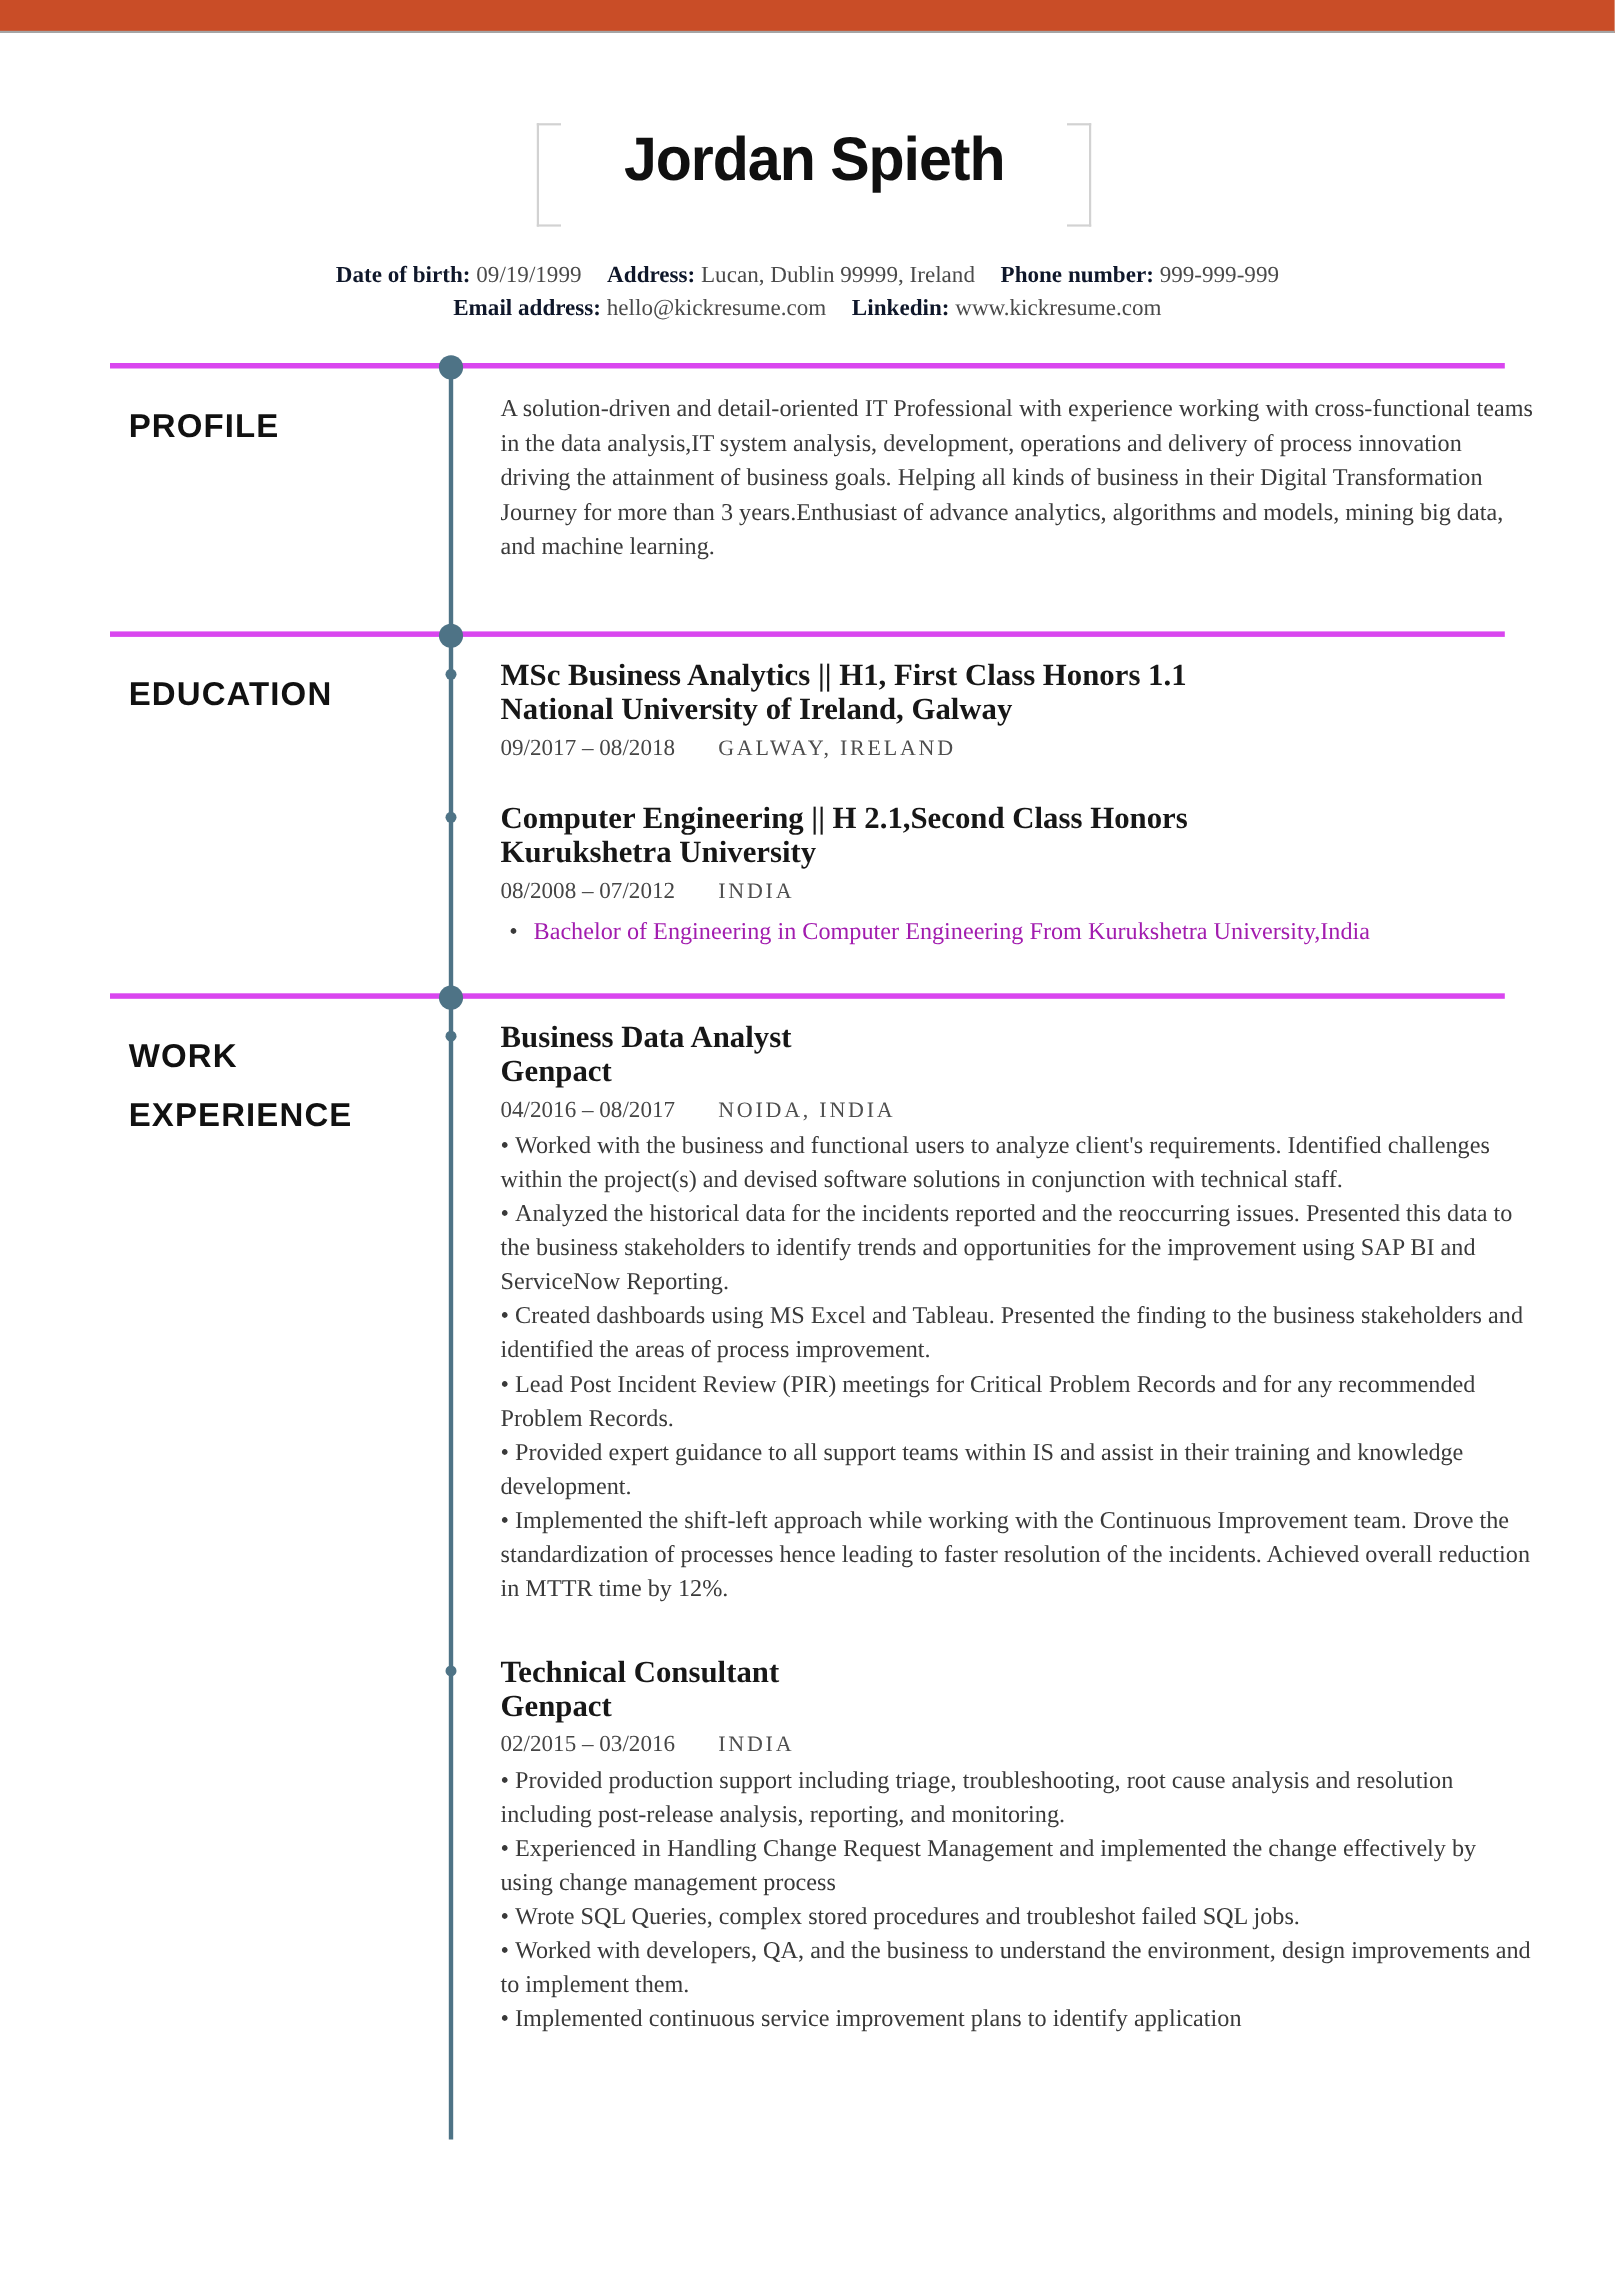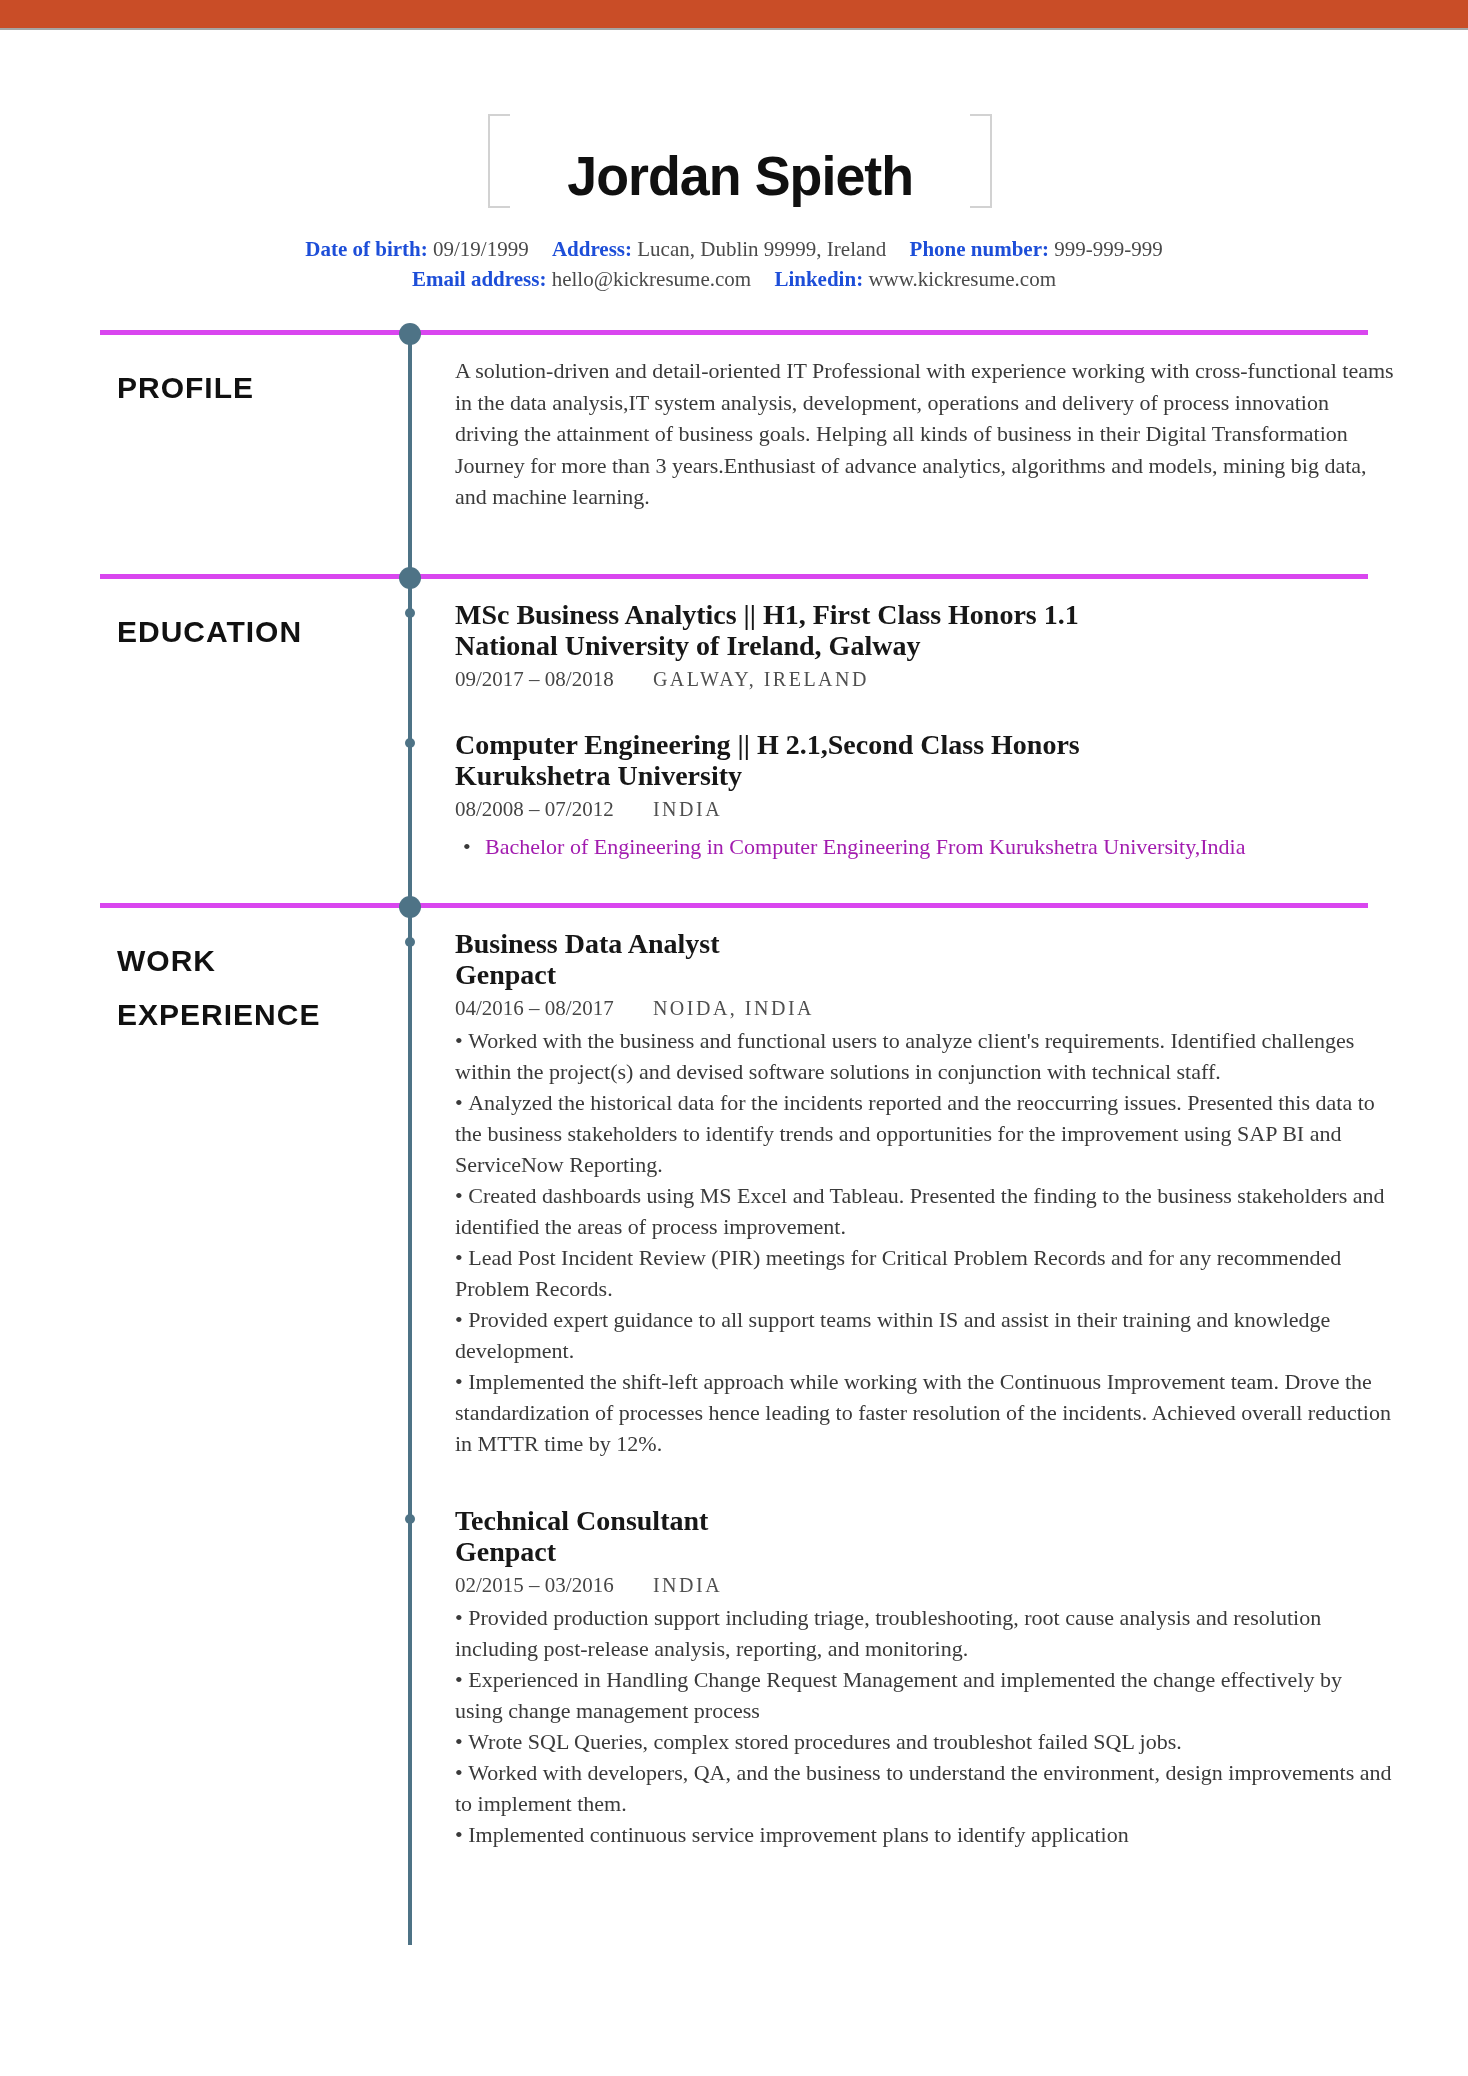--- a/index.html
+++ b/index.html
@@ -11,7 +11,7 @@
   .topbar { height:28px; background:#c94d27; border-bottom:2px solid #a5a5a5; }
 
   
-  .name-row { margin-top:82px; display:flex; justify-content:center; align-items:flex-end; gap:50px; height:96px;padding-left:12px; }
+  .name-row { margin-top:82px; display:flex; justify-content:center; align-items:flex-start; gap:50px; height:96px;padding-left:12px; }
   .bracket { width:22px; height:94px; box-sizing:border-box; }
   .bracket-left  { border:2px solid #d2d2d2; border-right:none; }
   .bracket-right { border:2px solid #d2d2d2; border-left:none; }

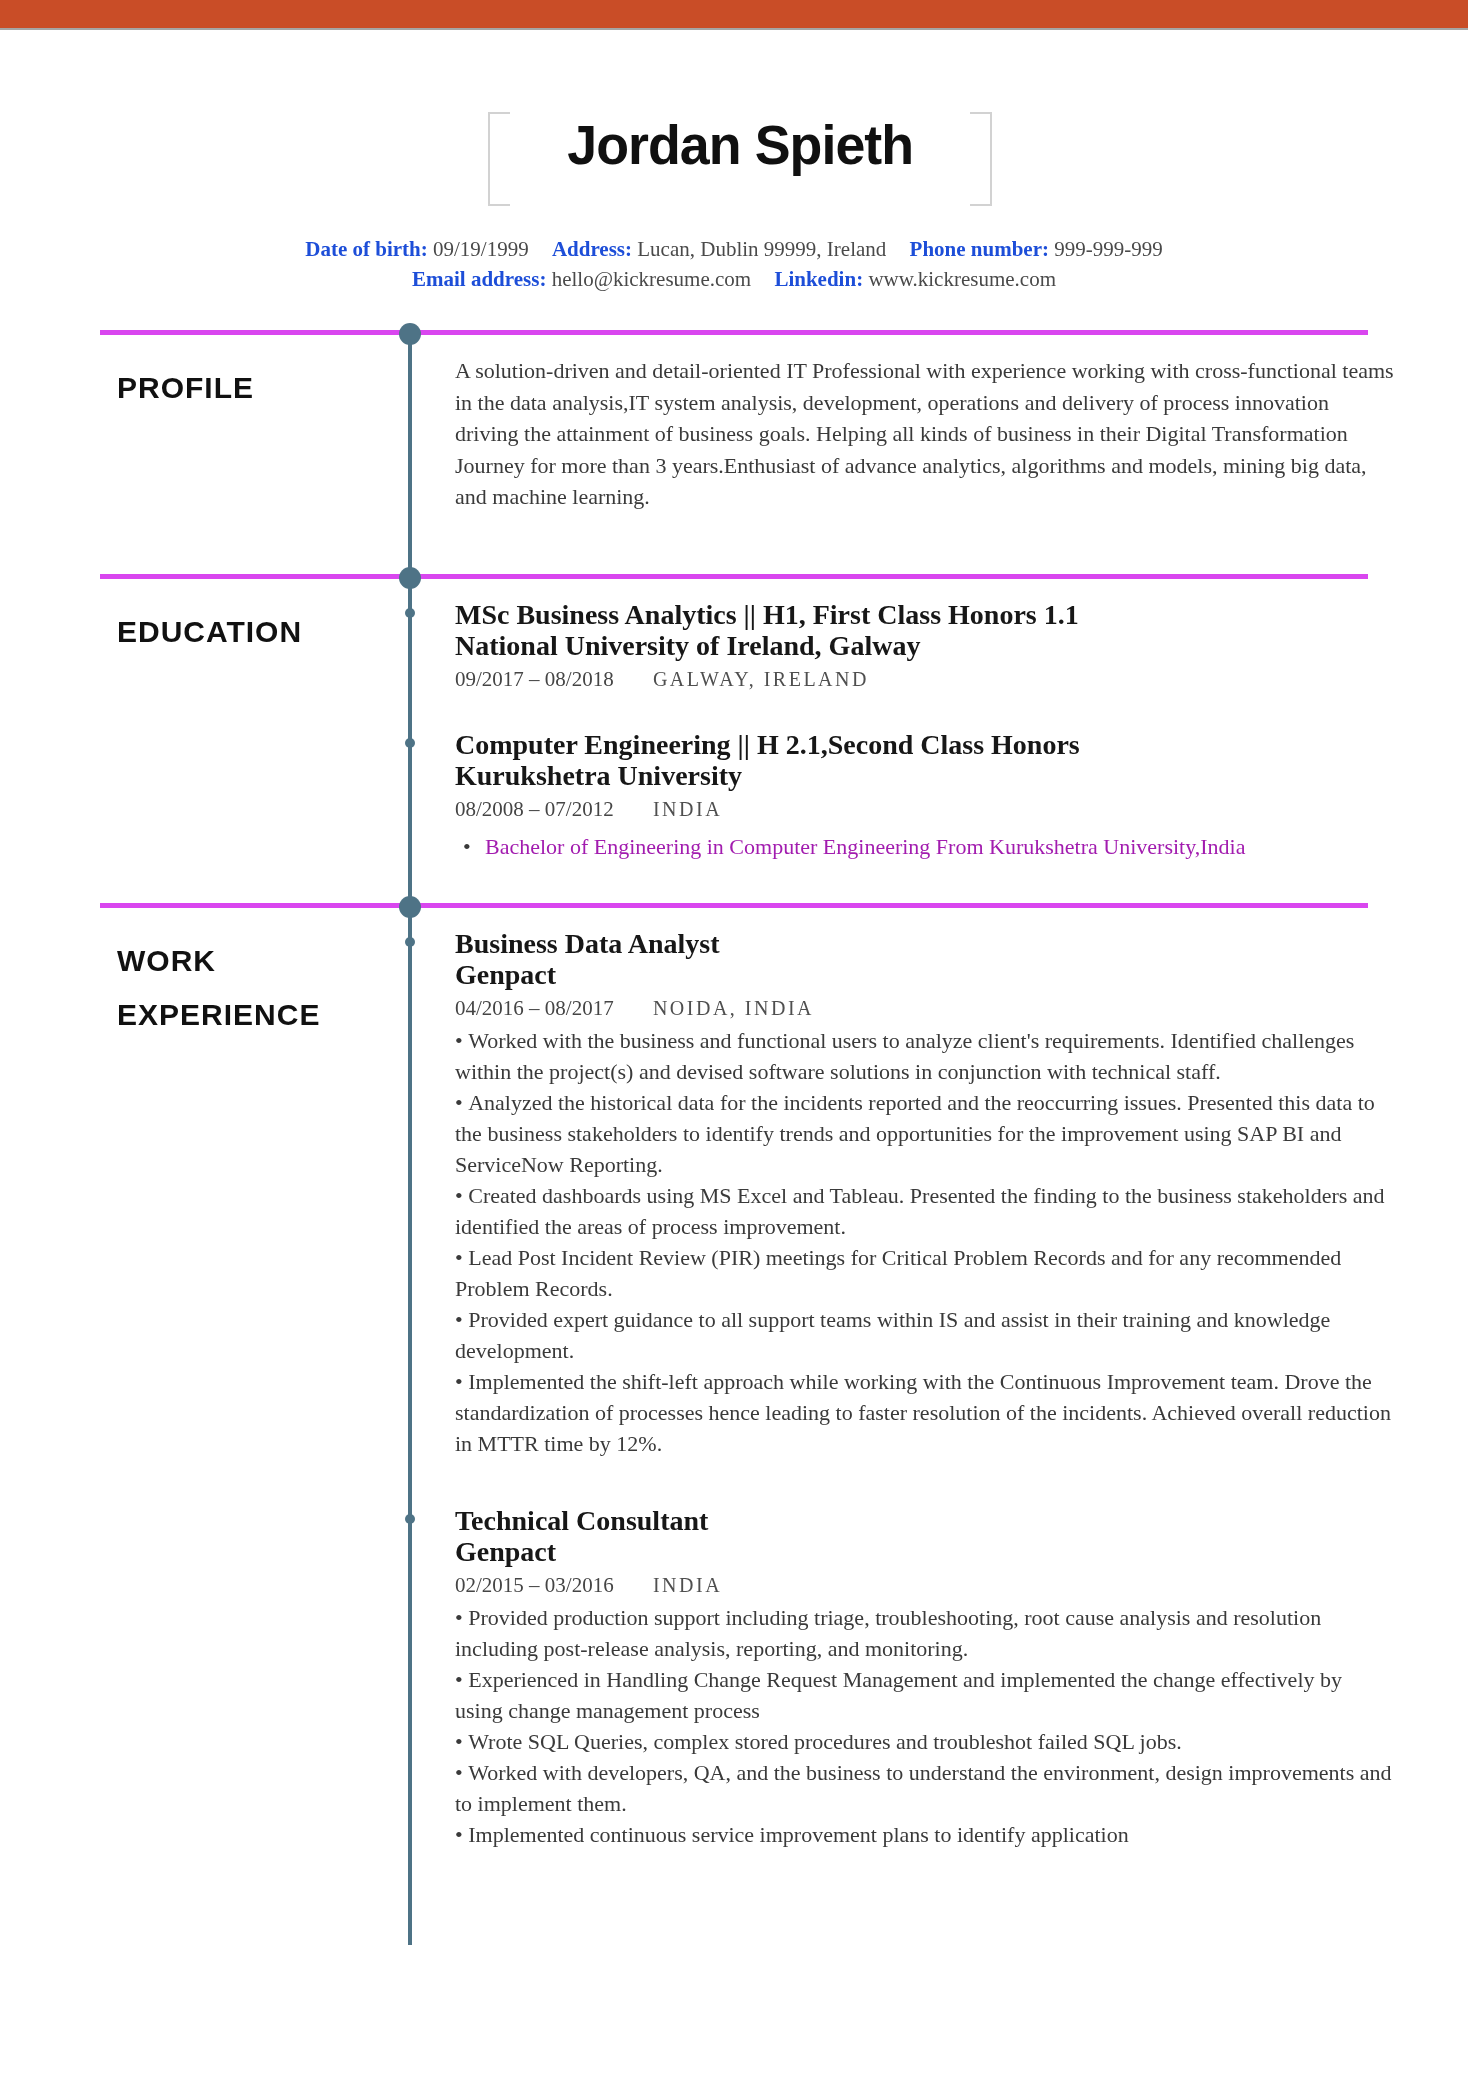--- a/index.html
+++ b/index.html
@@ -21,7 +21,7 @@
     transform:scaleX(0.96);
   }
   .contact { margin-top:26px; text-align:center; font-size:21px; line-height:30px; color:#4a4a4a; }
-  .contact .lbl { font-weight:bold; color:#1d4ed8; }
+  .contact .lbl { font-weight:bold; color:#0f172a; }
   .contact .grp { margin:0 9px; white-space:nowrap; }
 
   

